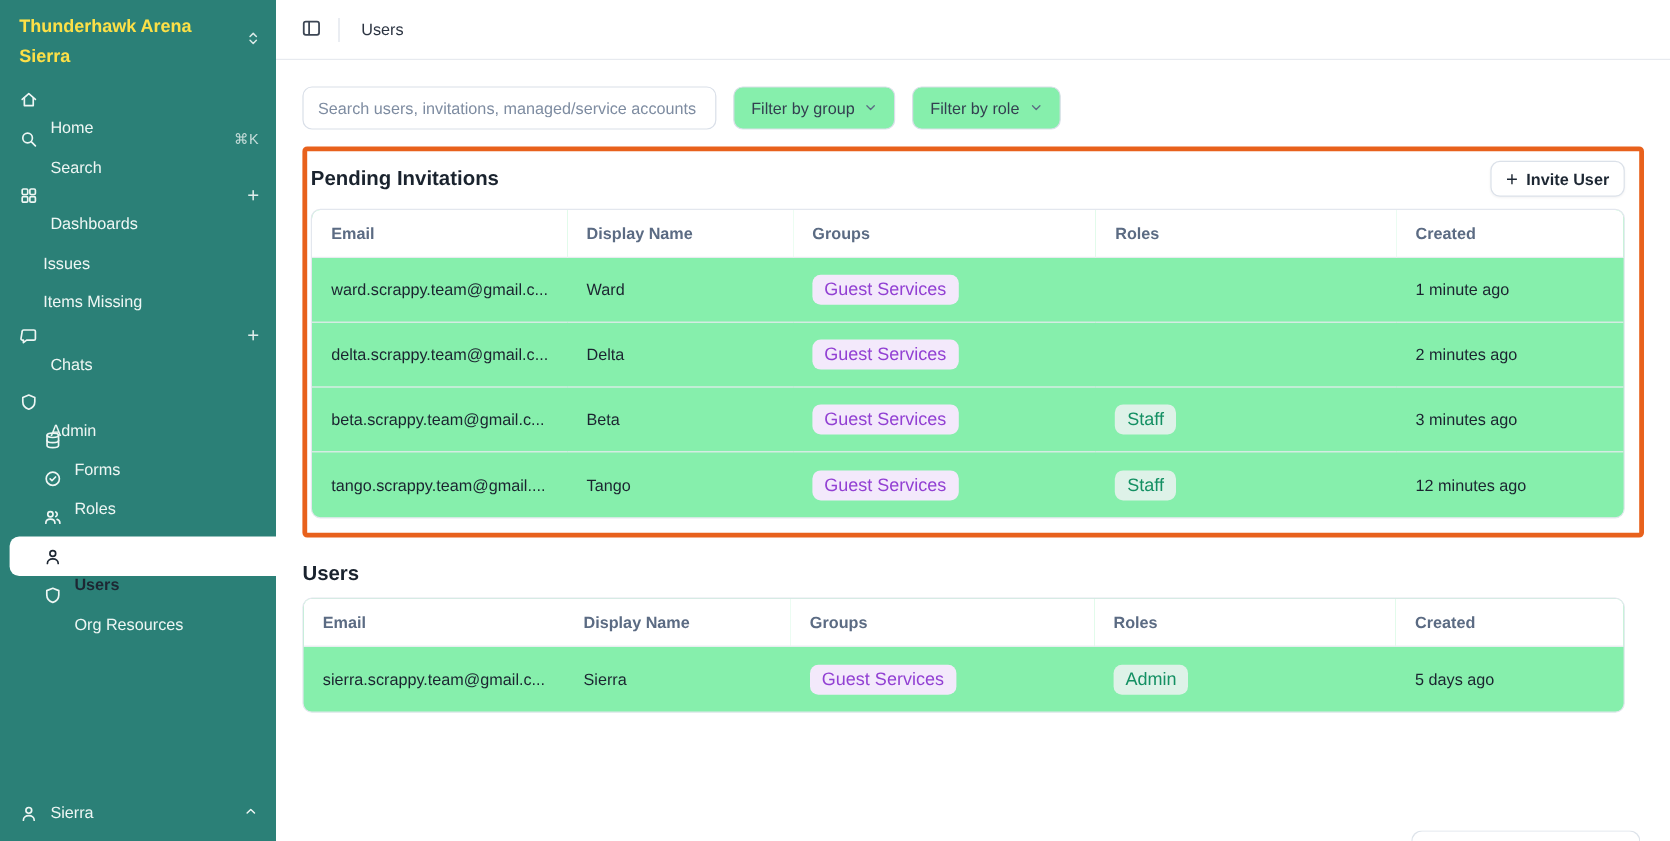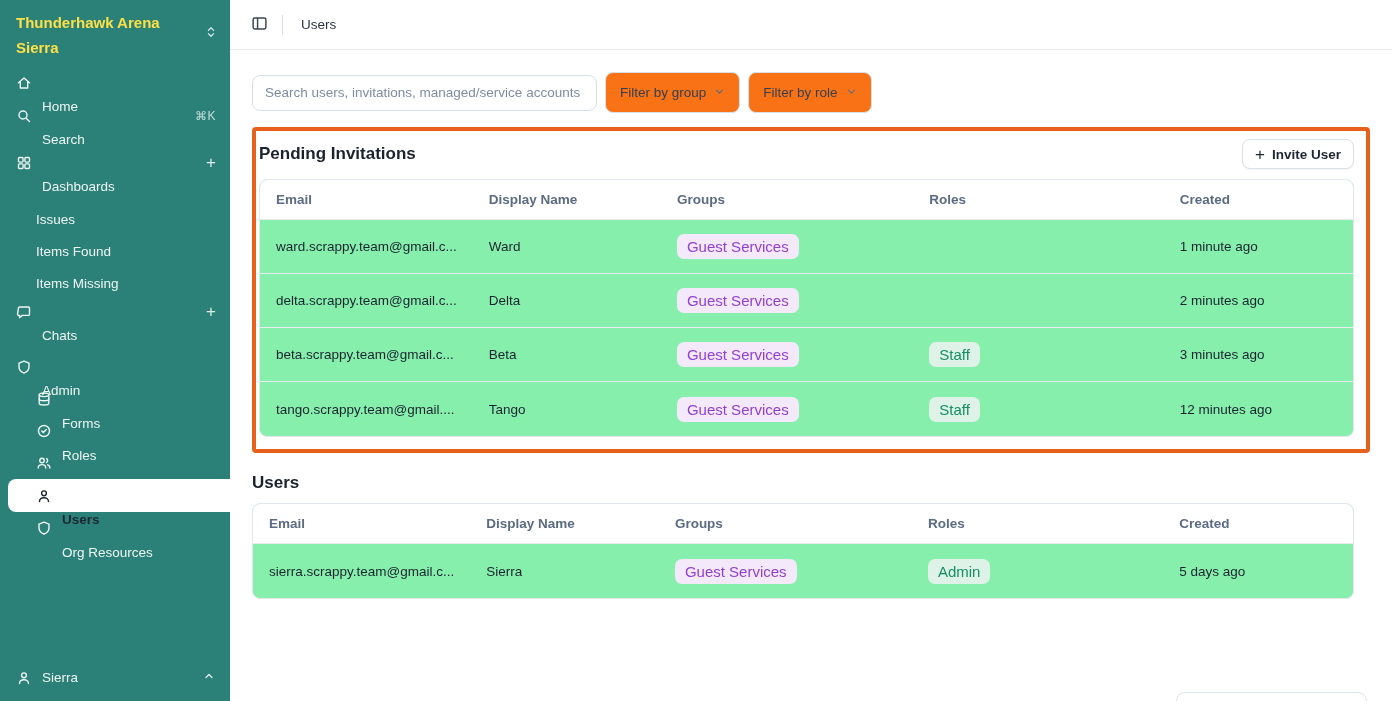--- a/index.html
+++ b/index.html
@@ -41,7 +41,7 @@
   .breadcrumb { font-size:13.5px; color:#2c3442; }
 
   .content { padding:22px 22px 0 22px; flex:1; position:relative; }
-  .toolbar { display:flex; align-items:center; gap:8px; }
+  .toolbar { display:flex; align-items:center; gap:14px; }
   .search-input { width:345px; height:36px; border:1px solid #d9dfe8; border-radius:8px; padding:0 12px;
                   font-size:13.5px; font-family:"Liberation Sans",sans-serif; color:#1b2430; outline:none; background:#fff; }
   .search-input::placeholder { color:#7e8ca1; }

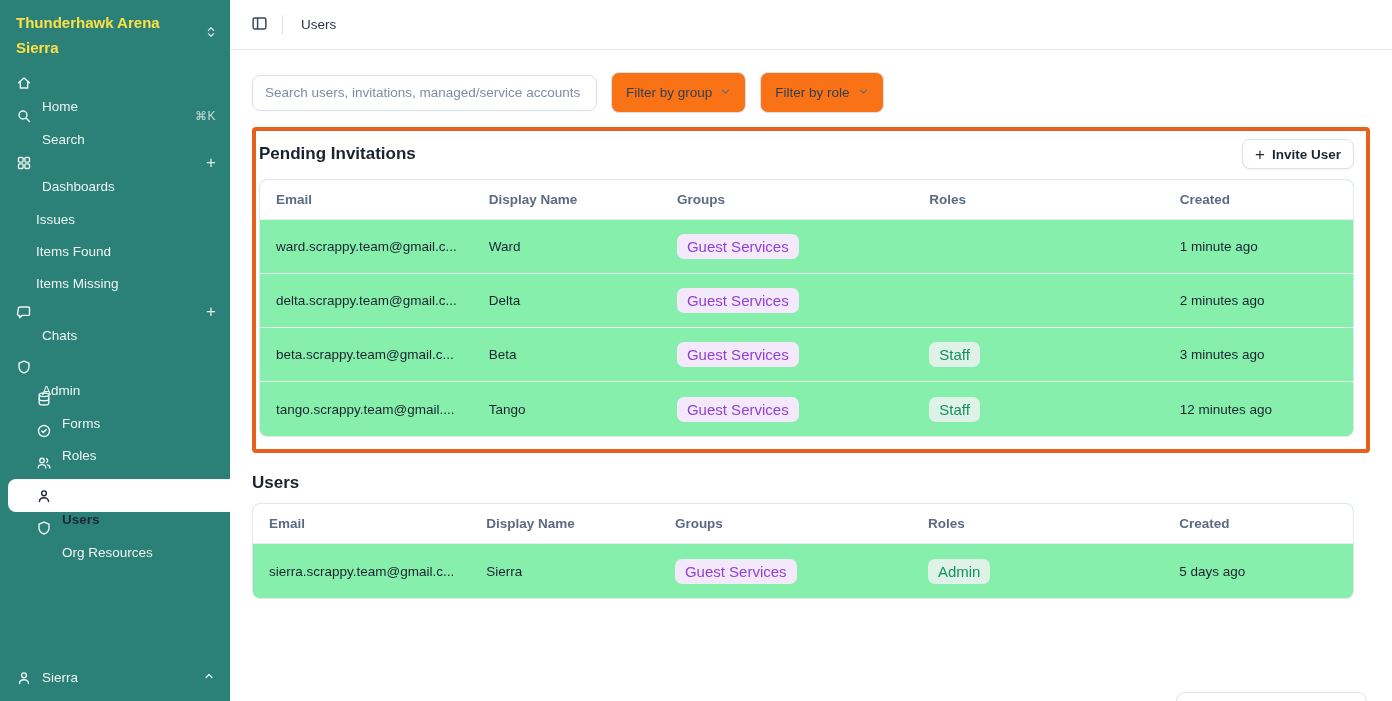--- a/index.html
+++ b/index.html
@@ -45,8 +45,8 @@
   .search-input { width:345px; height:36px; border:1px solid #d9dfe8; border-radius:8px; padding:0 12px;
                   font-size:13.5px; font-family:"Liberation Sans",sans-serif; color:#1b2430; outline:none; background:#fff; }
   .search-input::placeholder { color:#7e8ca1; }
-  .filter-btn { height:41px; display:inline-flex; align-items:center; gap:8px; padding:0 14px;
-                border:1px solid #d9dfe8; border-radius:8px; background:#f97316; font-size:13.5px;
+  .filter-btn { height:36px; display:inline-flex; align-items:center; gap:8px; padding:0 14px;
+                border:1px solid #d9dfe8; border-radius:8px; background:#86efac; font-size:13.5px;
                 font-family:"Liberation Sans",sans-serif; color:#333f50; cursor:pointer; }
   .filter-btn svg { stroke:#5b6b83; fill:none; stroke-width:1.6; stroke-linecap:round; stroke-linejoin:round; }
 

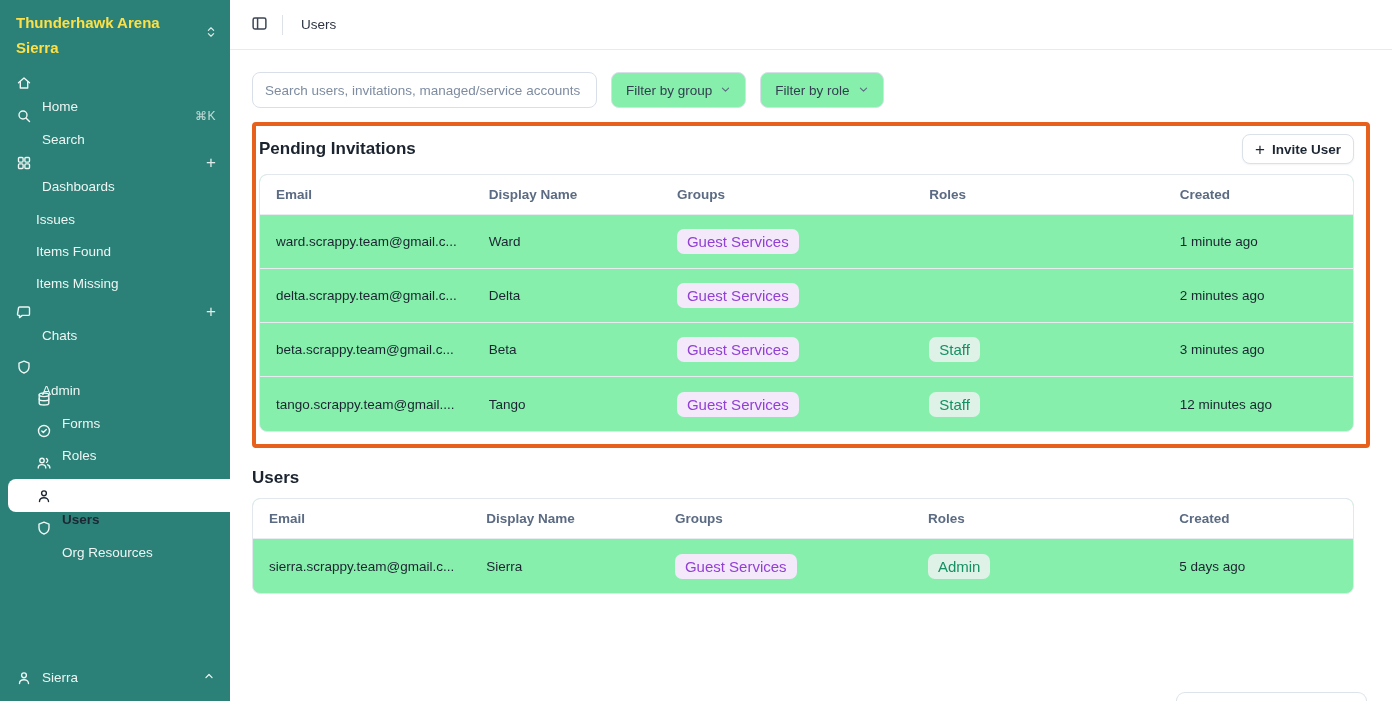--- a/index.html
+++ b/index.html
@@ -129,9 +129,6 @@
       </div>
       <div class="nav-item nav-sub">
         <span class="lbl">Issues</span>
-      </div>
-      <div class="nav-item nav-sub">
-        <span class="lbl">Items Found</span>
       </div>
       <div class="nav-item nav-sub">
         <span class="lbl">Items Missing</span>

